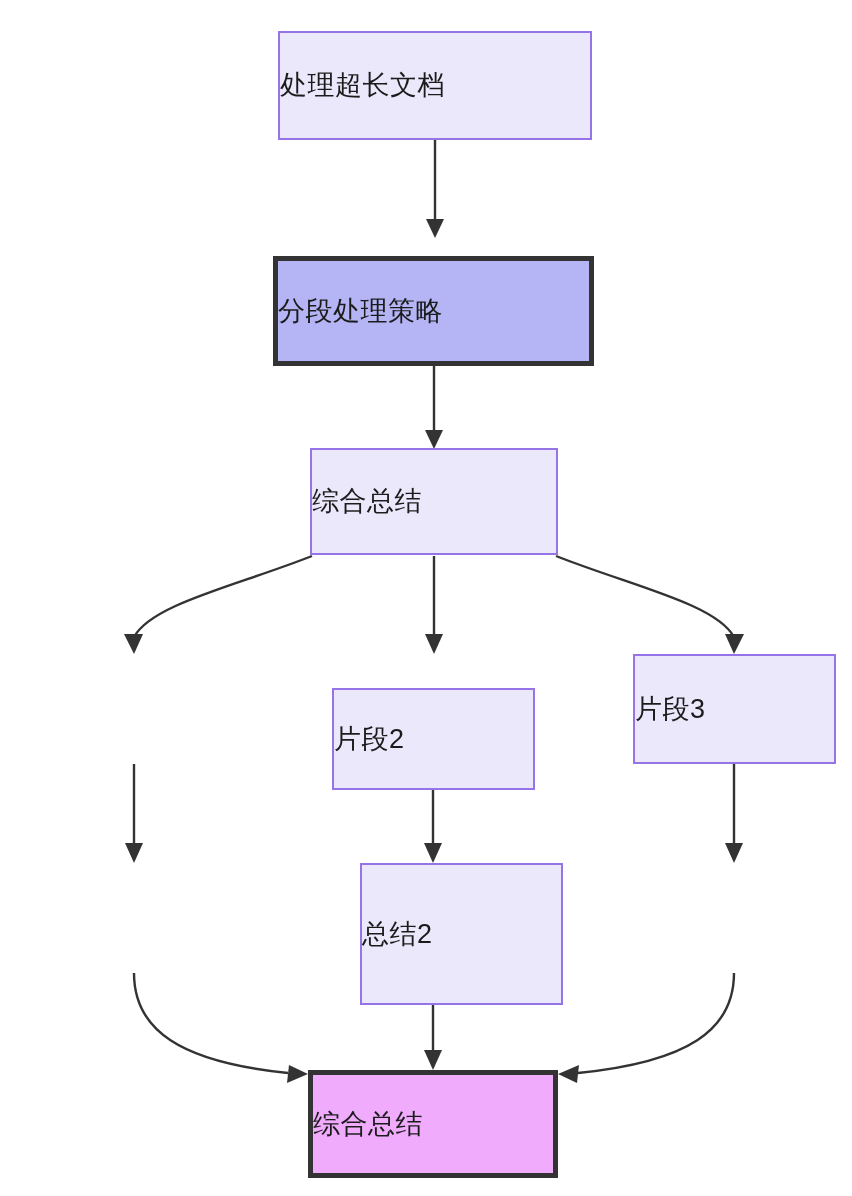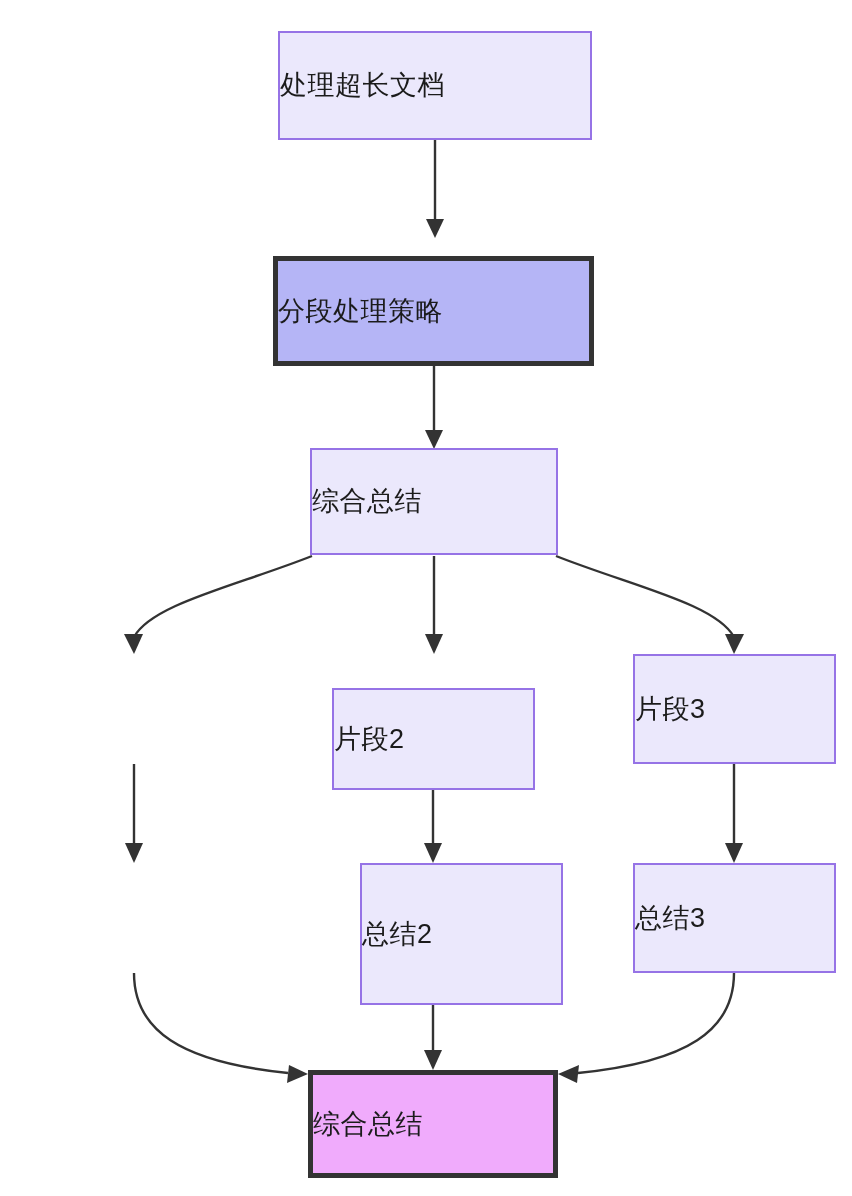--- a/index.html
+++ b/index.html
@@ -151,9 +151,6 @@
     <span>总结2</span>
   </div>
 
-  <div class="node node-default" style="left:633px; top:863px; width:203px; height:110px;">
-    <span>总结3</span>
-  </div>
 
   <div class="node node-final" style="left:308px; top:1070px; width:250px; height:108px;">
     <span>综合总结</span>

